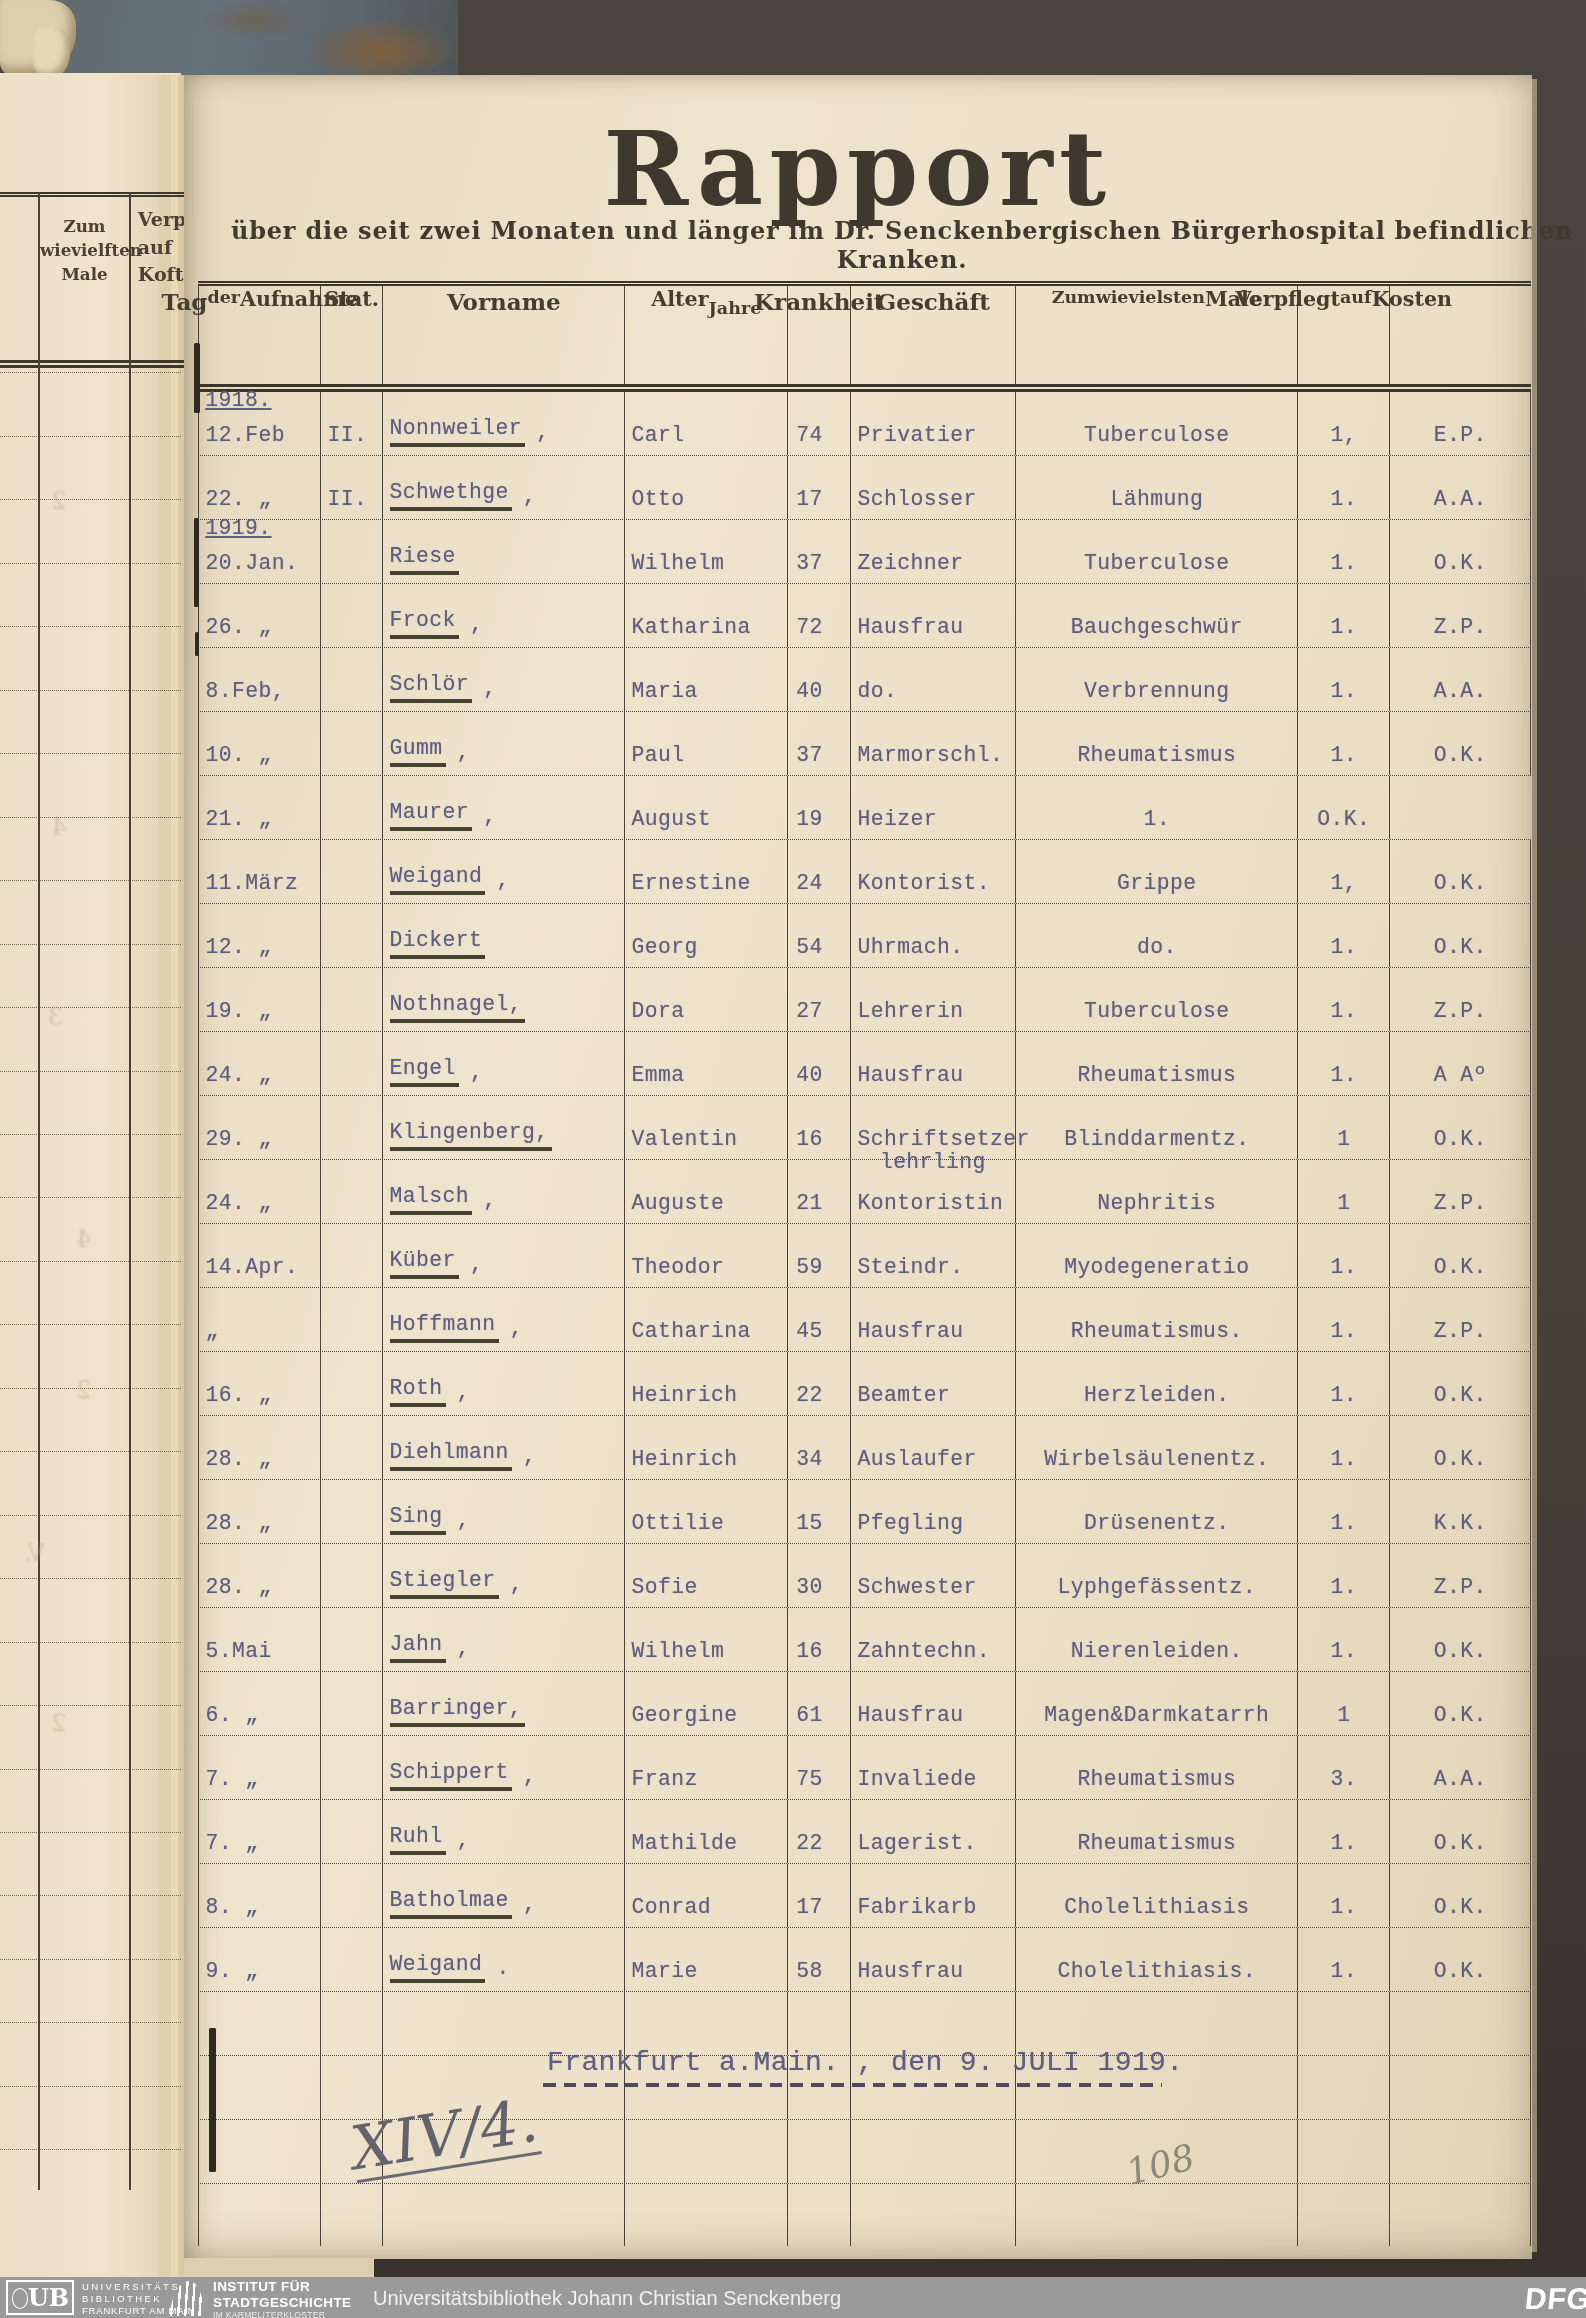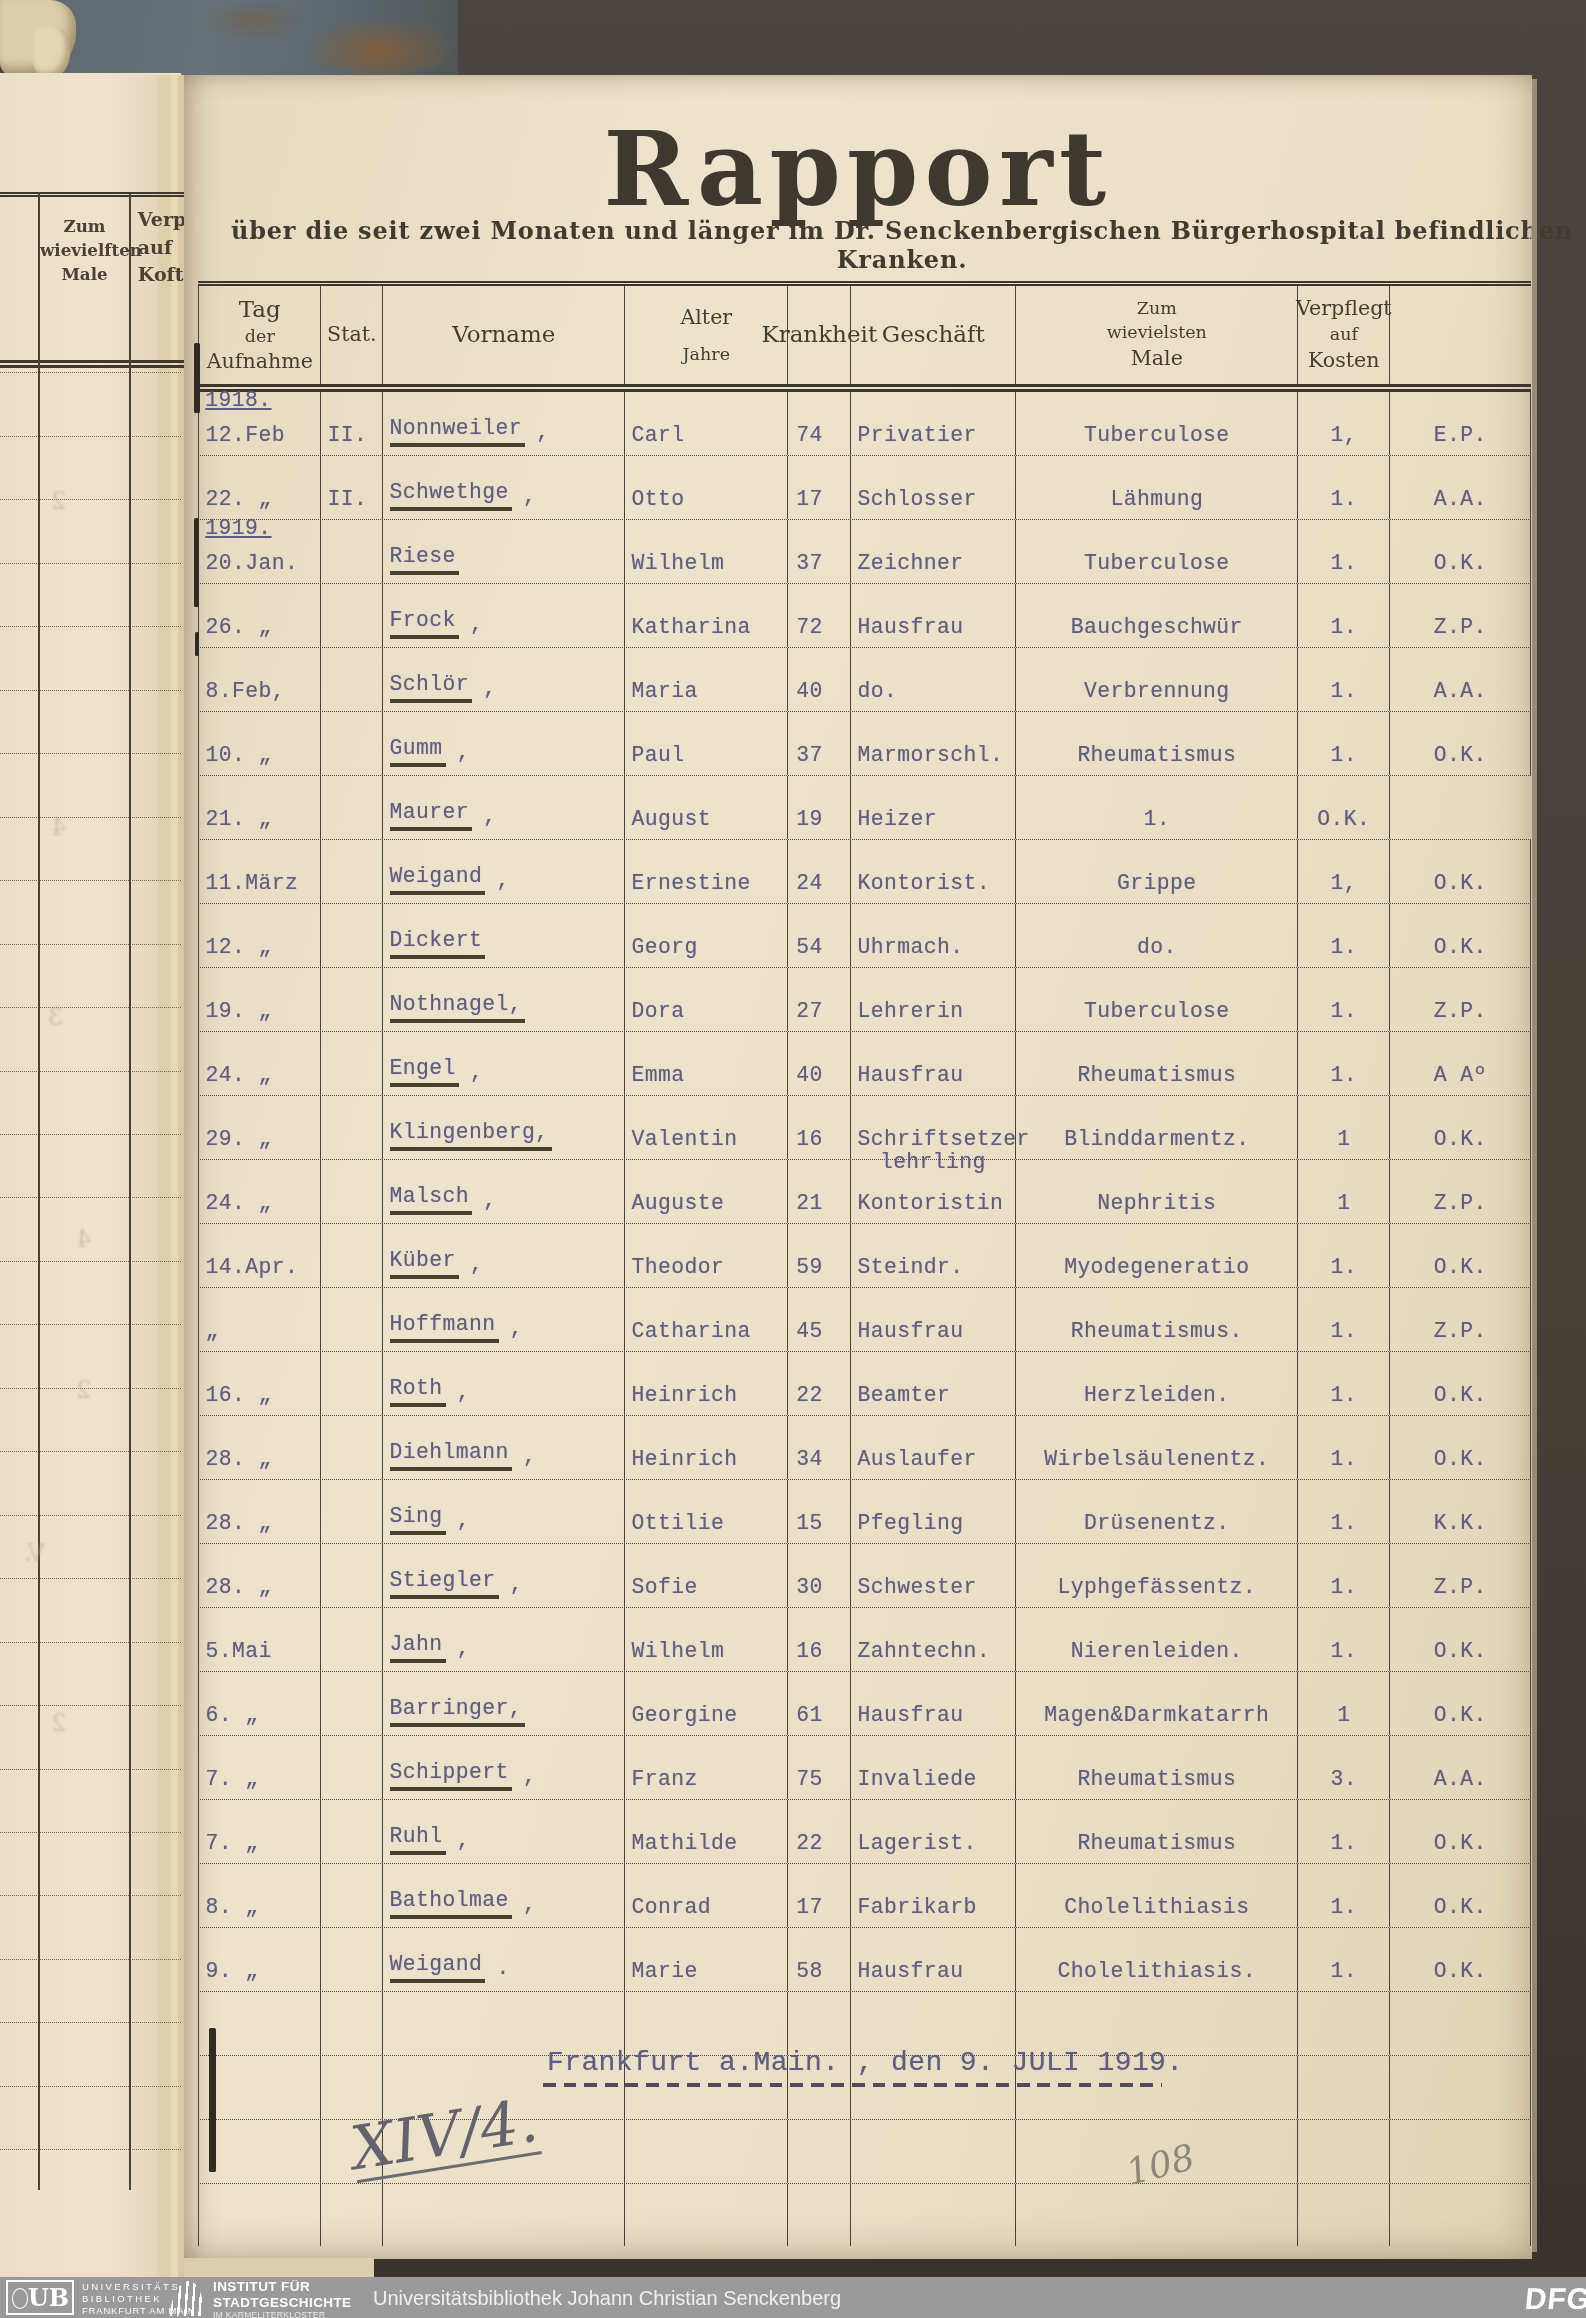--- a/index.html
+++ b/index.html
@@ -55,9 +55,9 @@
   .tbl{position:absolute;left:14.3px;top:206px;width:1333px;}
   .thead,.trow{display:grid;grid-template-columns:123px 62px 242px 163px 63px 165px 282px 92px 141px;}
   .thead{border-top:5.6px double #3c352c;border-bottom:8.7px double #3c352c;height:98px;}
-  .thead .hc{border-right:1.6px solid #4a4238;display:flex;flex-direction:column;
-      align-items:center;justify-content:center;font-family:"DejaVu Serif",serif;
-      font-weight:normal;color:#453d30;line-height:1.35;}
+  .thead .hc{border-right:1.6px solid #4a4238;display:flex;
+      align-items:flex-start;justify-content:center;font-family:"DejaVu Serif",serif;
+      font-weight:bold;color:#453d30;line-height:1.35;}
   .thead .hc:first-child{border-left:1.6px solid #4a4238;}
   .h-lg{font-size:23px;} .h-md{font-size:20.6px;} .h-sm{font-size:17.5px;}
   .hc-alter .h-sm{margin-top:11px;}

